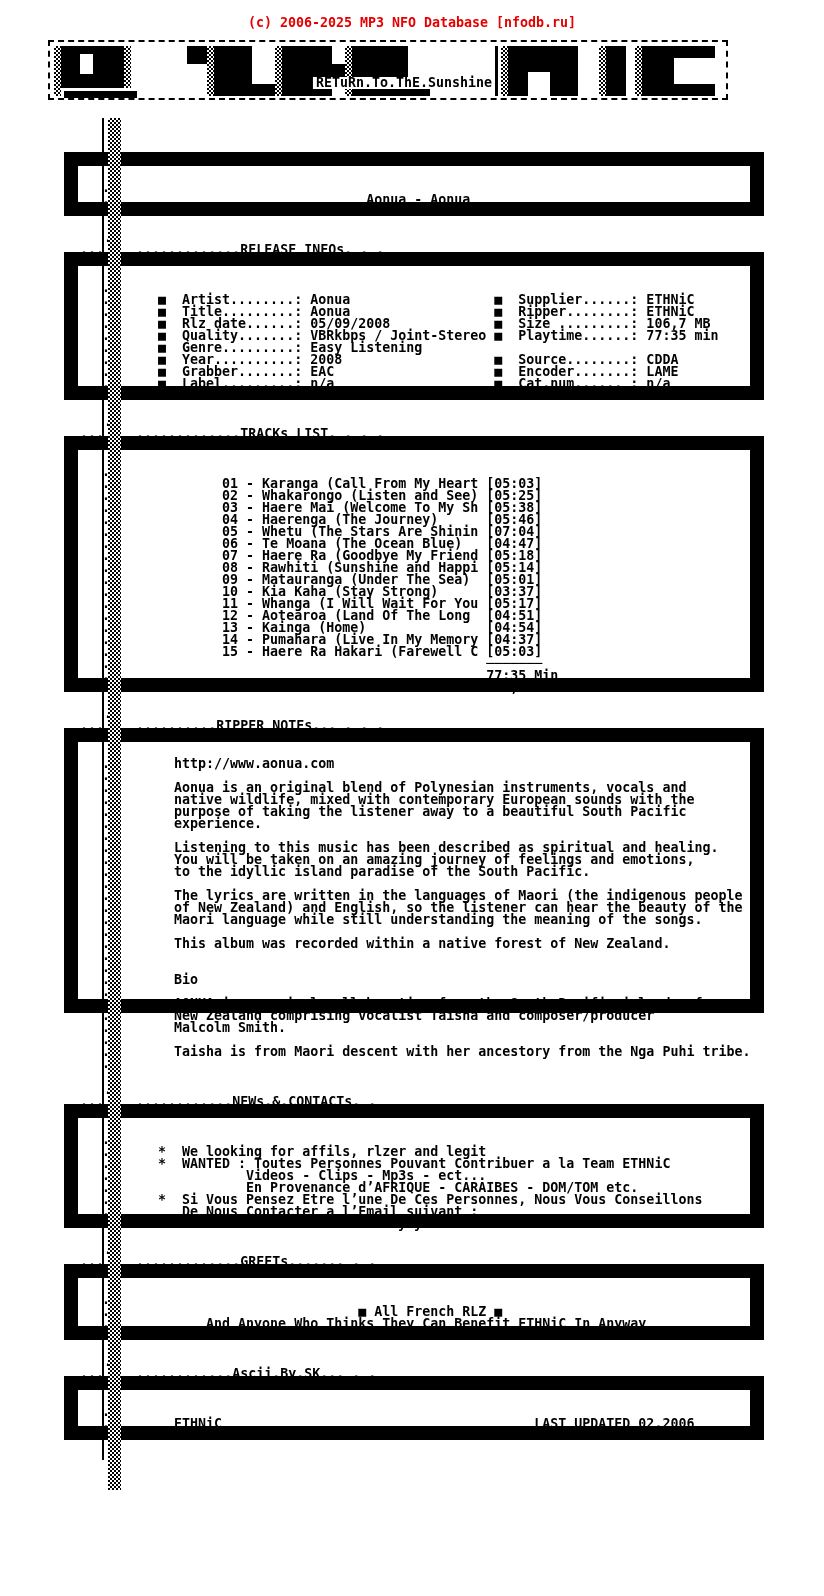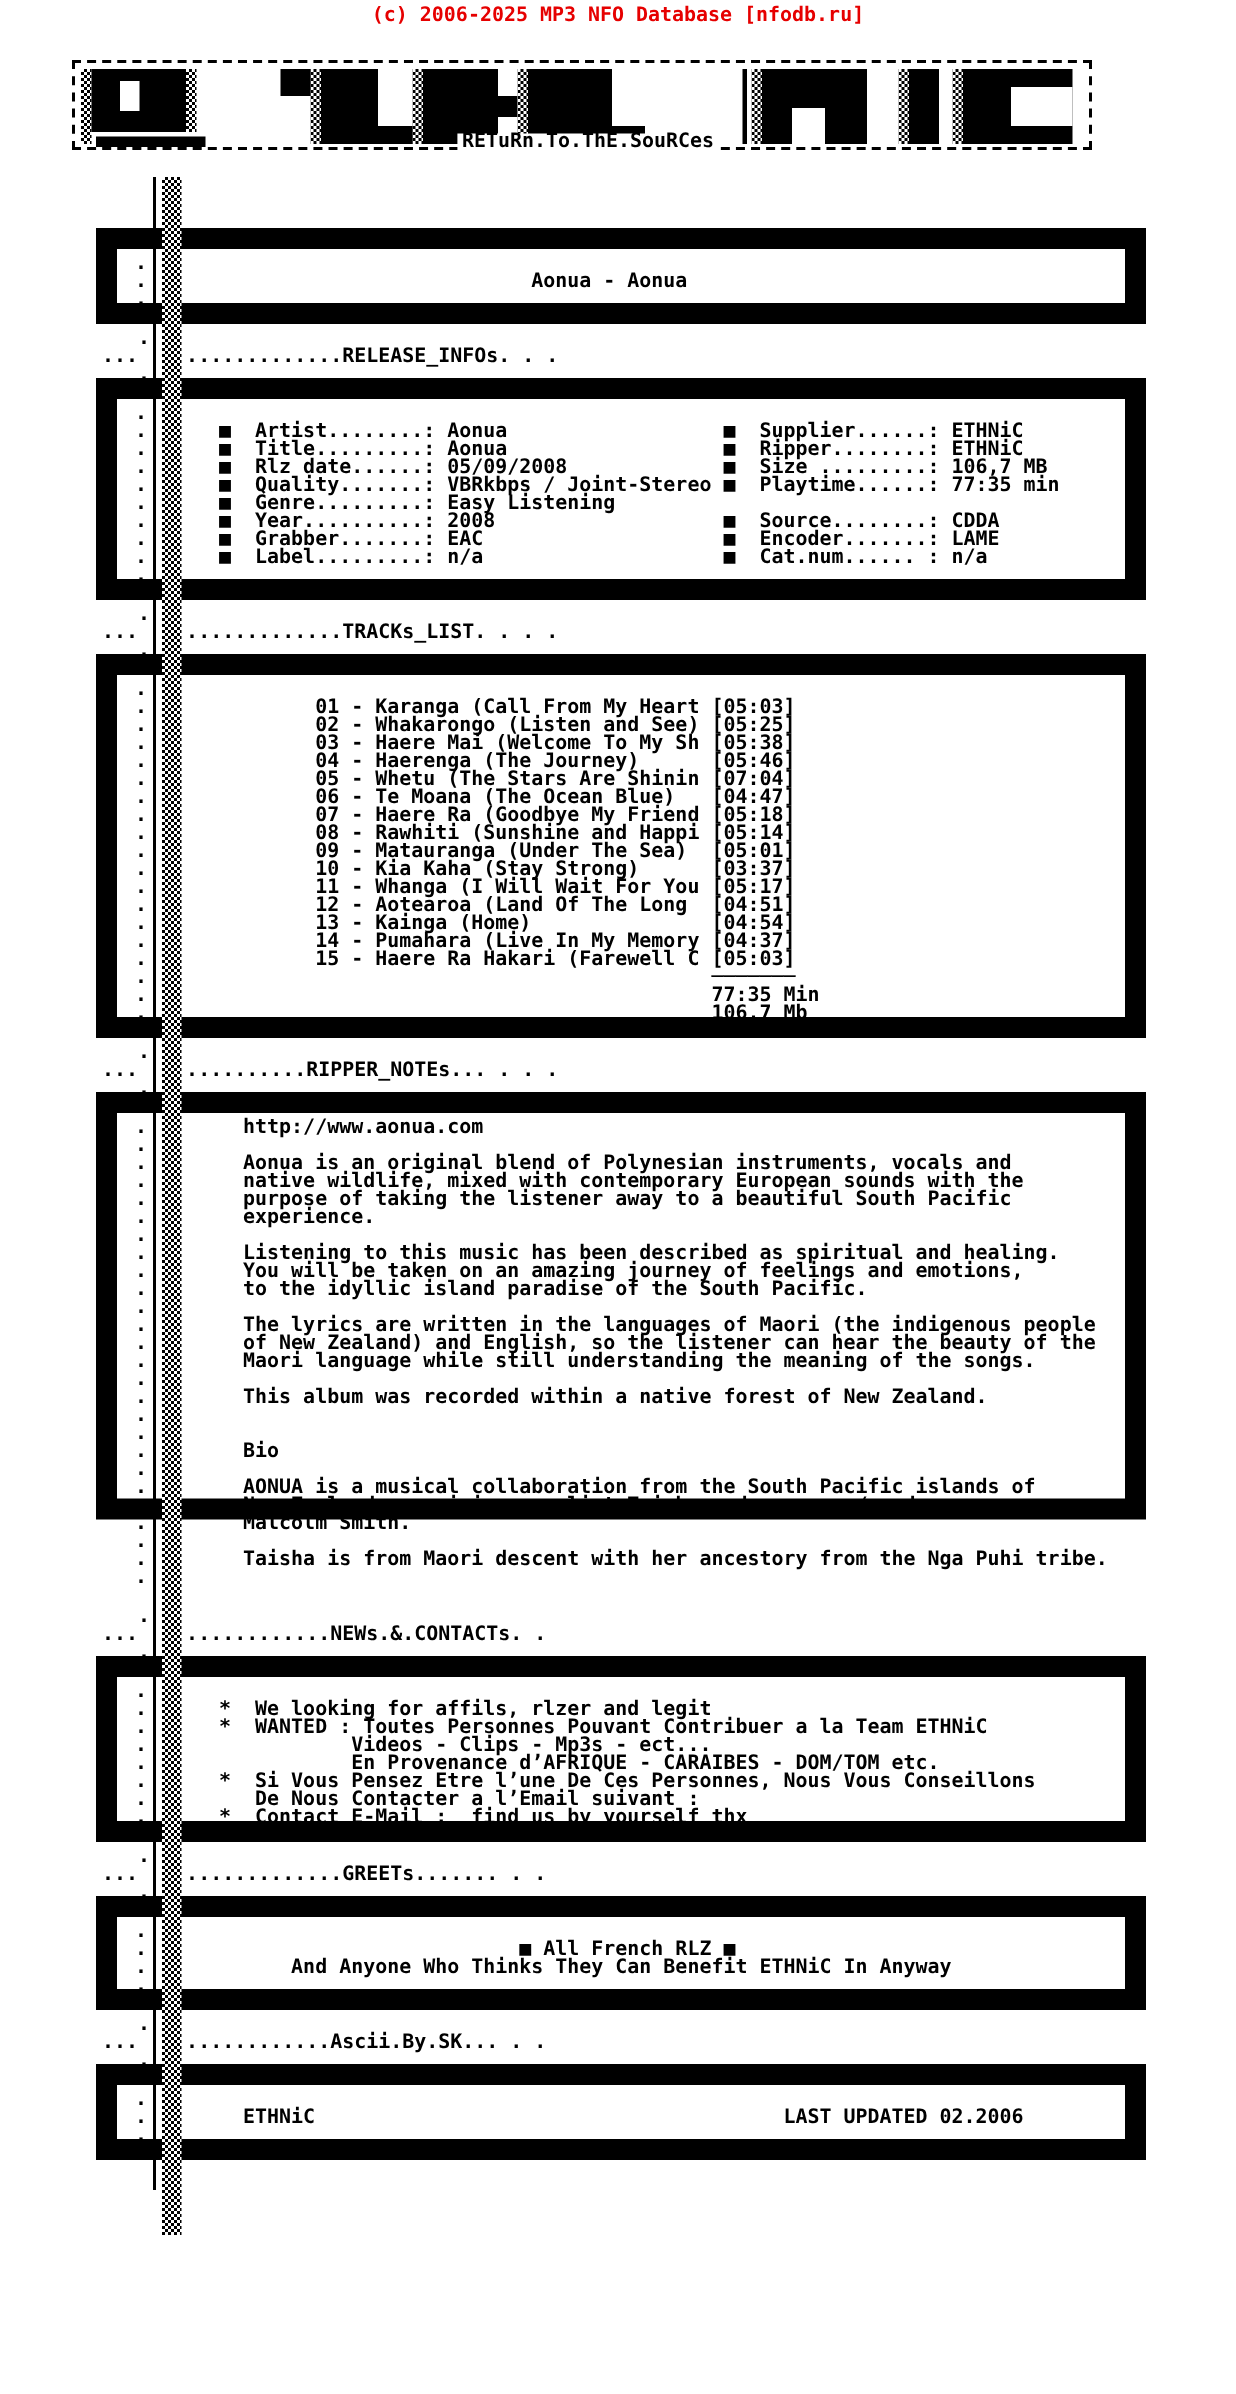--- a/index.html
+++ b/index.html
@@ -5,7 +5,7 @@
   html,body{margin:0;padding:0;background:#fff;}
   #page{position:relative;width:824px;height:1596px;background:#fff;overflow:hidden;
         font-family:"DejaVu Sans Mono","Liberation Mono",monospace;}
-  pre{margin:4px;padding:0;font-family:"DejaVu Sans Mono","Liberation Mono",monospace;
+  pre{margin:16px;padding:0;font-family:"DejaVu Sans Mono","Liberation Mono",monospace;
       font-size:13.3px;line-height:12px;font-weight:bold;white-space:pre;color:#000;}
   .abs{position:absolute;}
   .copyright{top:1px;left:0;right:0;text-align:center;color:#e60000;}

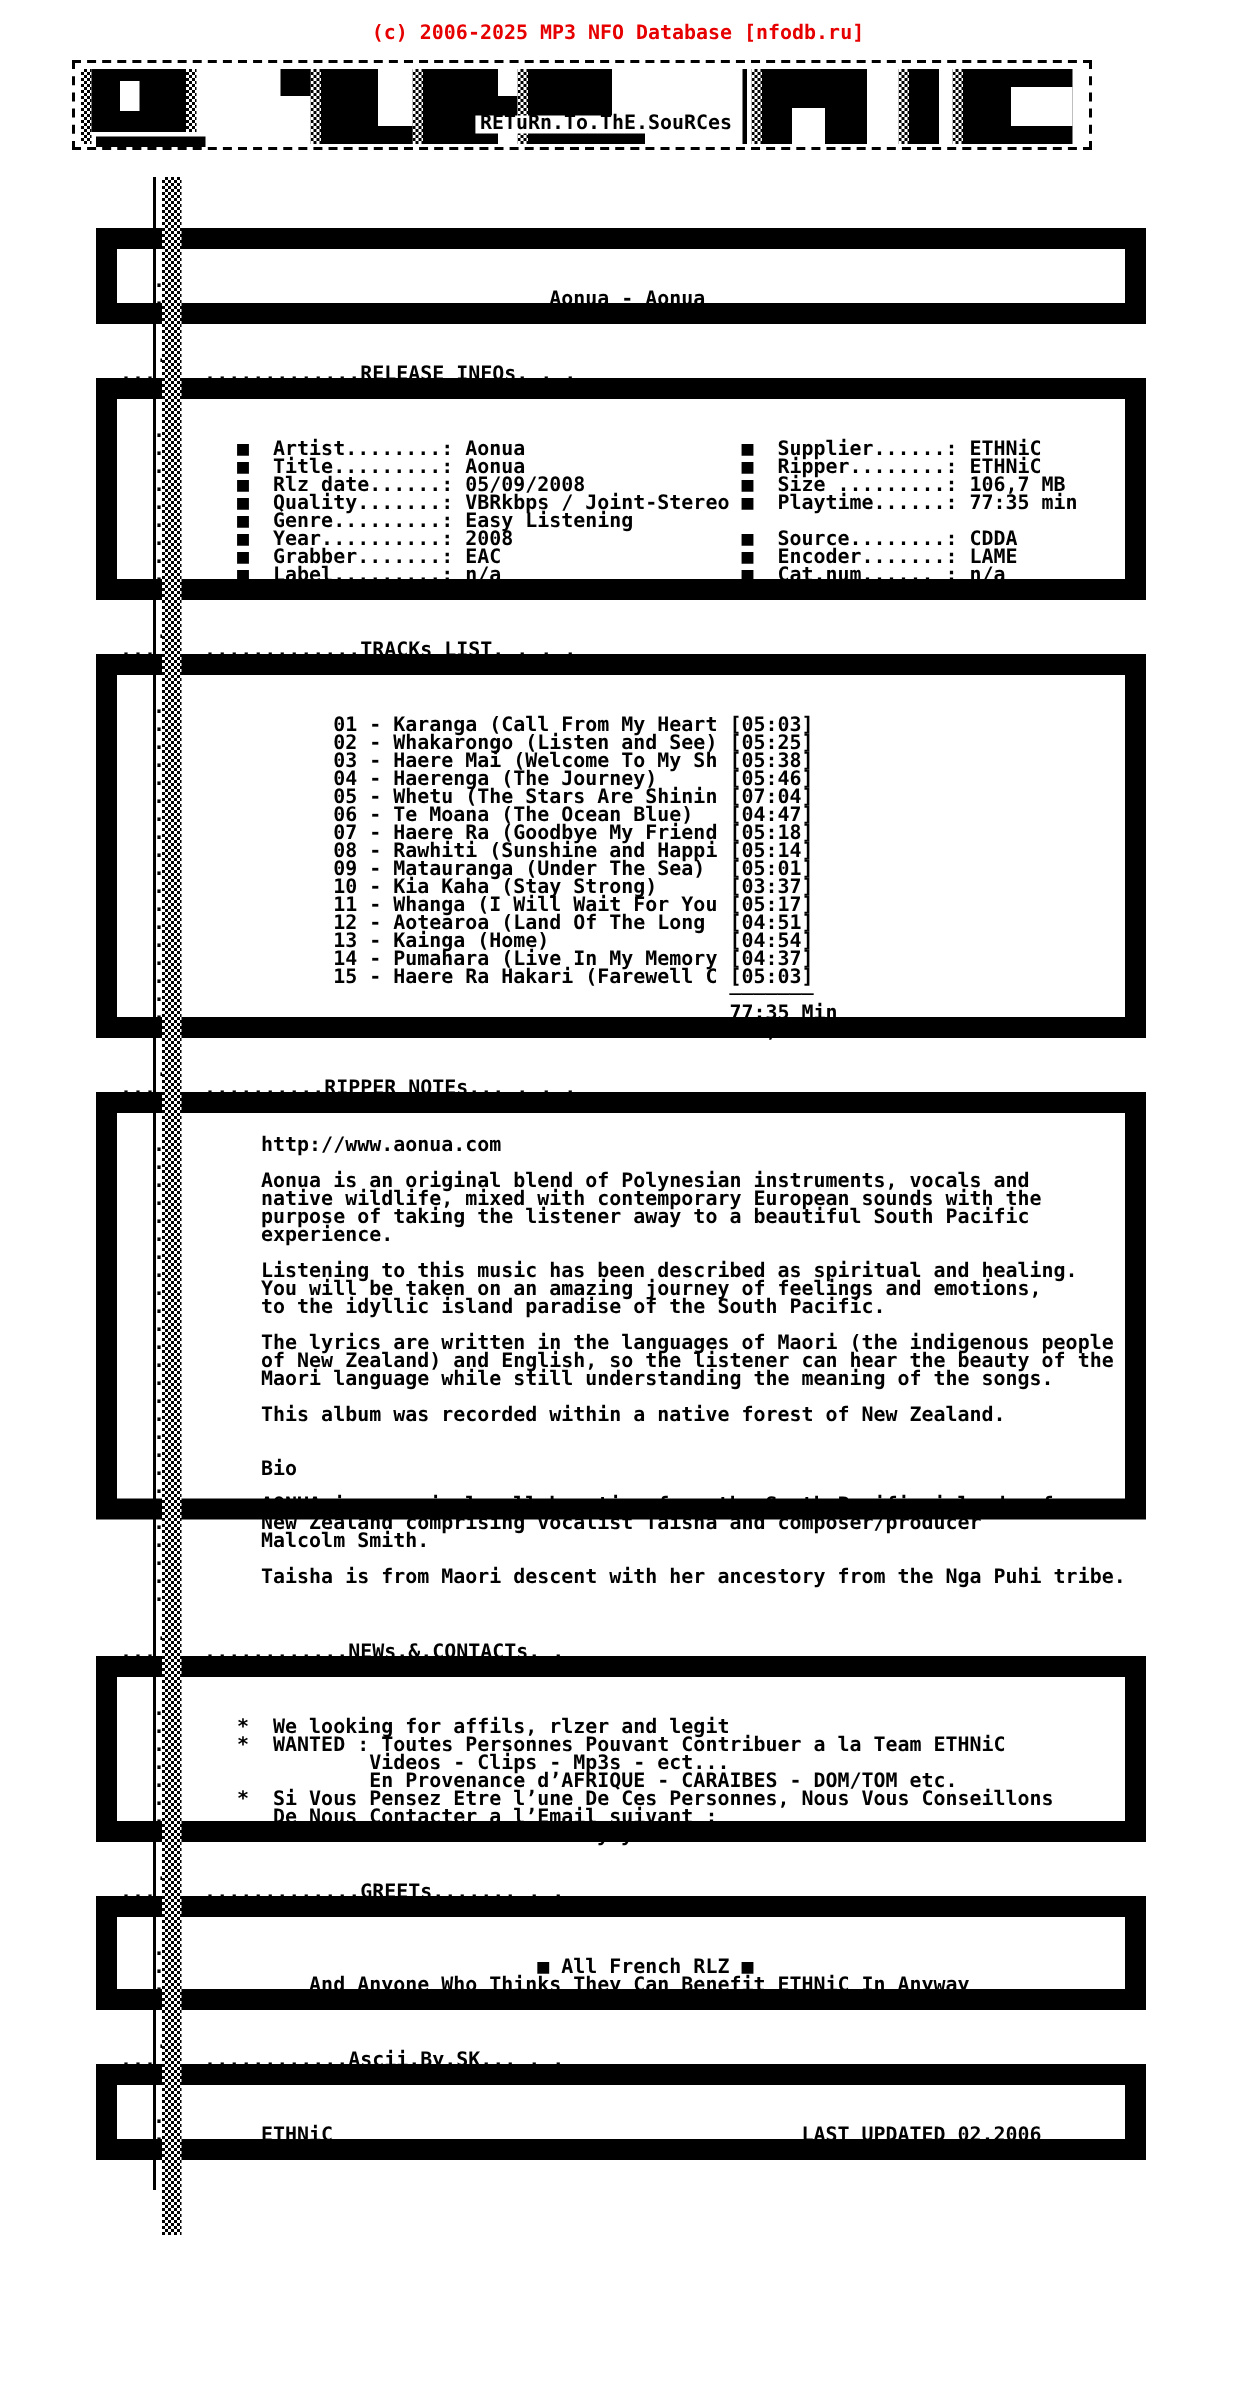--- a/index.html
+++ b/index.html
@@ -71,7 +71,7 @@
       <div class="blk" style="left:592px;top:4px;width:73px;height:50px;"></div>
       <div class="wht" style="left:624px;top:16px;width:41px;height:26px;"></div>
     </div>
-    <pre class="tagline">RETuRn.To.ThE.SouRCes</pre>
+    <pre class="tagline">RETuRn.To.ThE.Sunshine</pre>
   </div>
 
 

